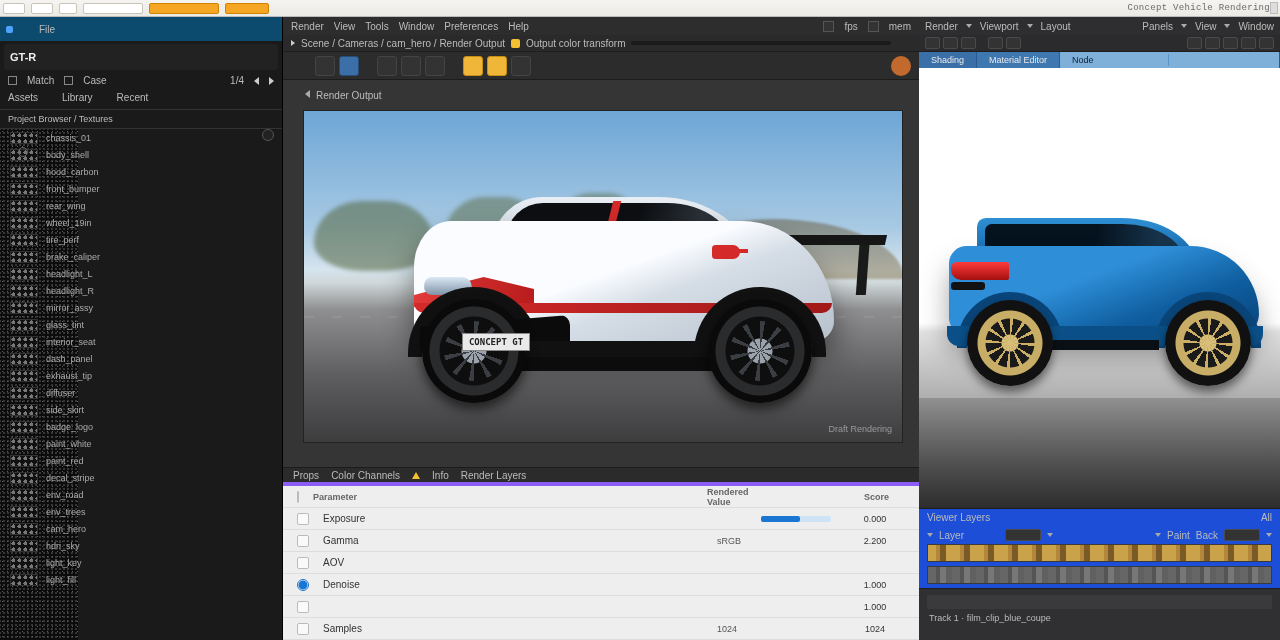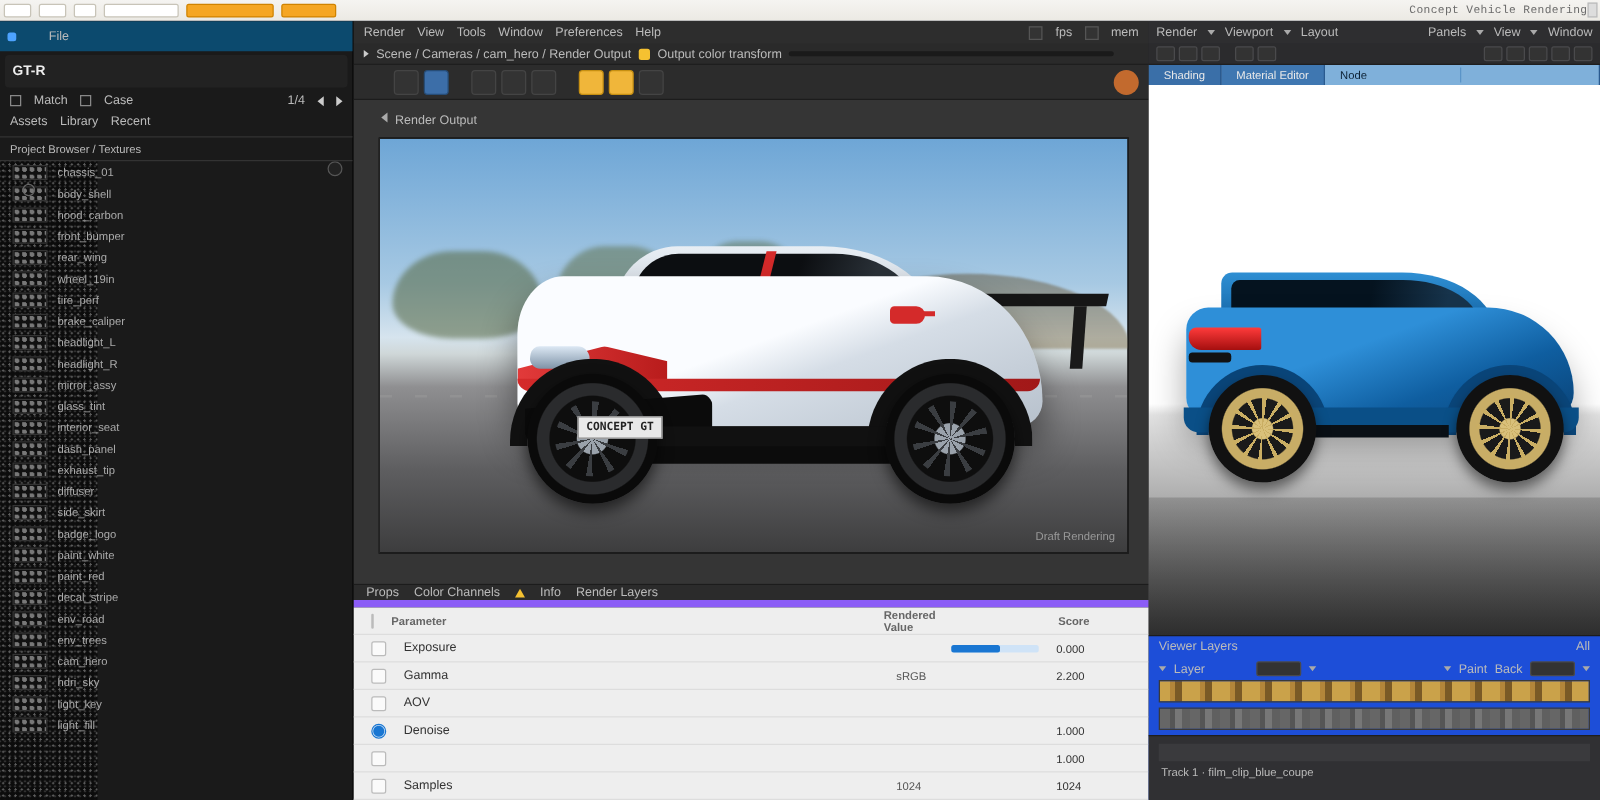--- a/index.html
+++ b/index.html
@@ -19,7 +19,7 @@
 .left-search{height:26px;background:#222;margin:3px 4px;border-radius:3px;display:flex;align-items:center;padding:0 6px;color:#eee;font-size:11px;font-weight:600;}
 .left-opts{display:flex;gap:10px;padding:2px 8px 4px;color:#ccc;font-size:9px;align-items:center;}
 .left-opts .sq{width:9px;height:9px;border:1px solid #888;}
-.left-tabs{display:flex;gap:10px;padding:2px 8px 6px;color:#bbb;font-size:9px;}
+.left-tabs{display:flex;gap:24px;padding:2px 8px 6px;color:#bbb;font-size:9px;}
 .left-sub{padding:4px 8px;color:#bbb;font-size:9px;border-top:1px solid #333;border-bottom:1px solid #333;}
 .left-list{flex:1;overflow:hidden;position:relative;}
 .left-row{display:flex;align-items:center;height:17px;padding:0 10px;gap:8px;}

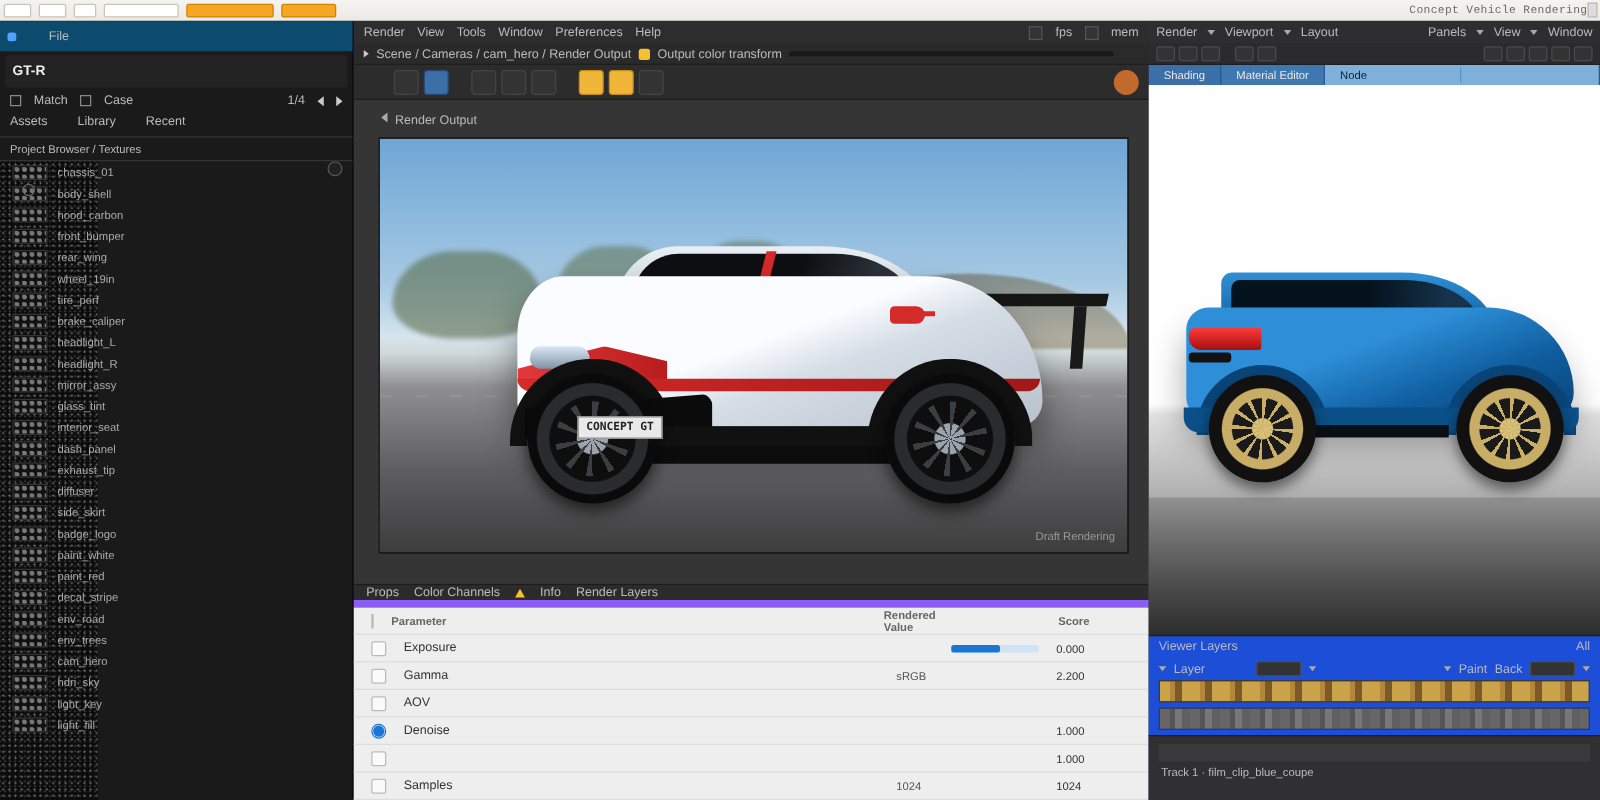--- a/index.html
+++ b/index.html
@@ -84,7 +84,7 @@
 .wm{position:absolute;right:10px;bottom:8px;color:#bcbcbc;font-size:9px;opacity:.7;}
 
 .mid-bottom{background:#2b2b2b;border-top:1px solid #1c1c1c;}
-.mid-btabs{height:18px;display:flex;align-items:center;gap:12px;padding:0 10px;color:#ccc;border-bottom:6px solid #8b5cf6;font-size:9px;}
+.mid-btabs{height:18px;display:flex;align-items:center;gap:12px;padding:0 10px;color:#ccc;border-bottom:4px solid #8b5cf6;font-size:9px;}
 .mid-btabs .warn2{width:0;height:0;border-left:4px solid transparent;border-right:4px solid transparent;border-bottom:7px solid #f5c131;}
 .prop-grid{background:#eee;}
 .prop-row{display:flex;align-items:center;height:22px;border-bottom:1px solid #ddd;padding:0 14px;gap:14px;}

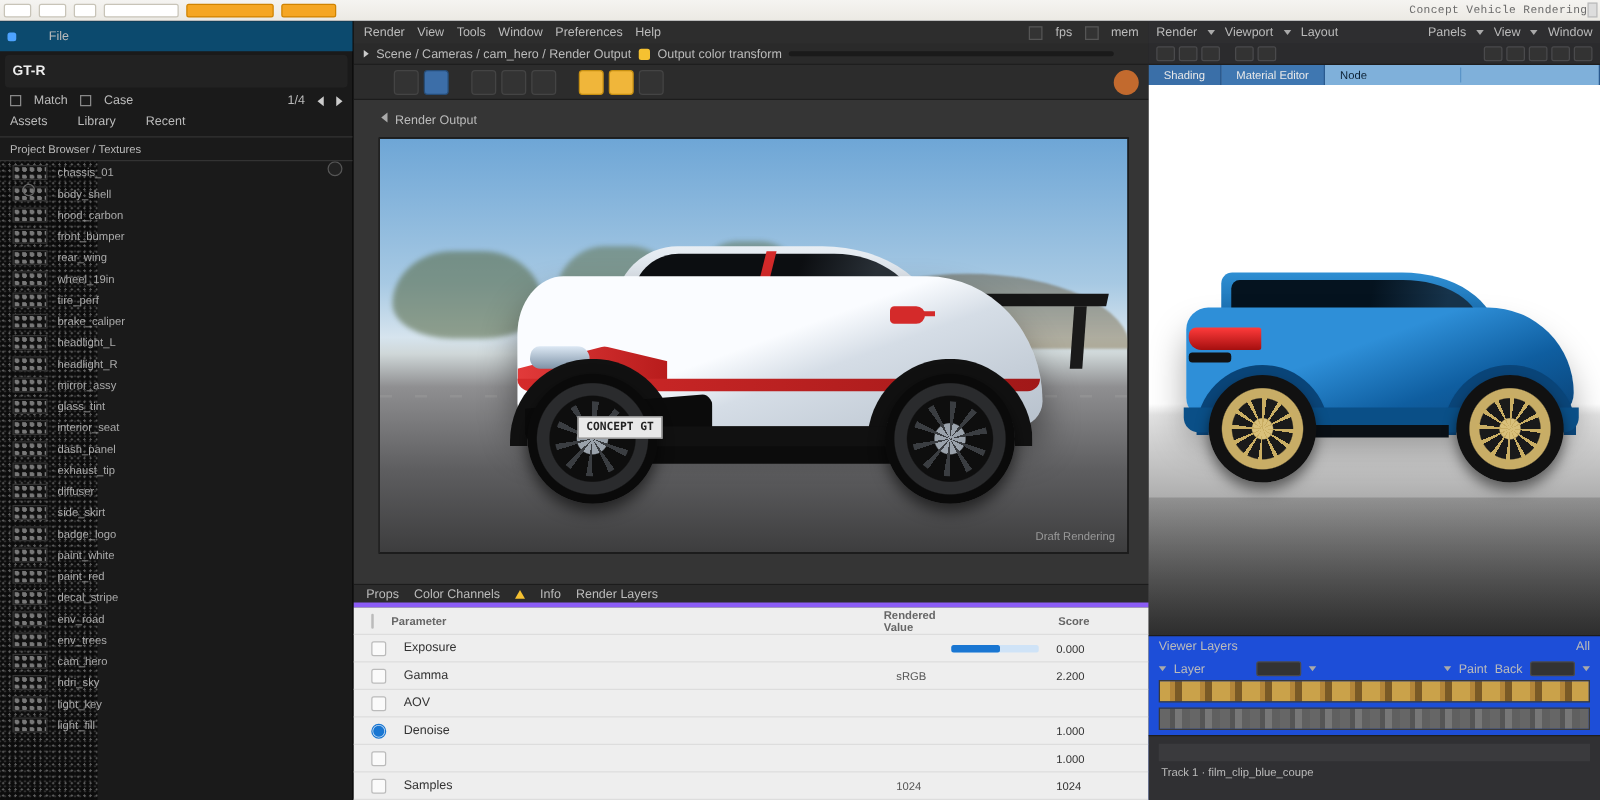--- a/index.html
+++ b/index.html
@@ -92,7 +92,7 @@
 .prop-row .rlead.radio{border-radius:50%;background:radial-gradient(circle,#1976d2 0 4px,#fff 5px);border-color:#1976d2;}
 .prop-row .pname{flex:0 0 380px;color:#333;font-size:10px;}
 .prop-row .pmid{flex:1;color:#555;font-size:9px;}
-.prop-row .pval{flex:0 0 60px;text-align:left;color:#333;font-size:9px;}
+.prop-row .pval{flex:0 0 60px;text-align:center;color:#333;font-size:9px;}
 .prop-row .bar{flex:0 0 70px;height:6px;background:#cfe3f7;position:relative;border-radius:2px;}
 .prop-row .bar::after{content:"";position:absolute;left:0;top:0;bottom:0;width:55%;background:#1976d2;border-radius:2px;}
 .prop-row.hdr .pname,.prop-row.hdr .pmid,.prop-row.hdr .pval{color:#666;font-weight:600;font-size:9px;}

